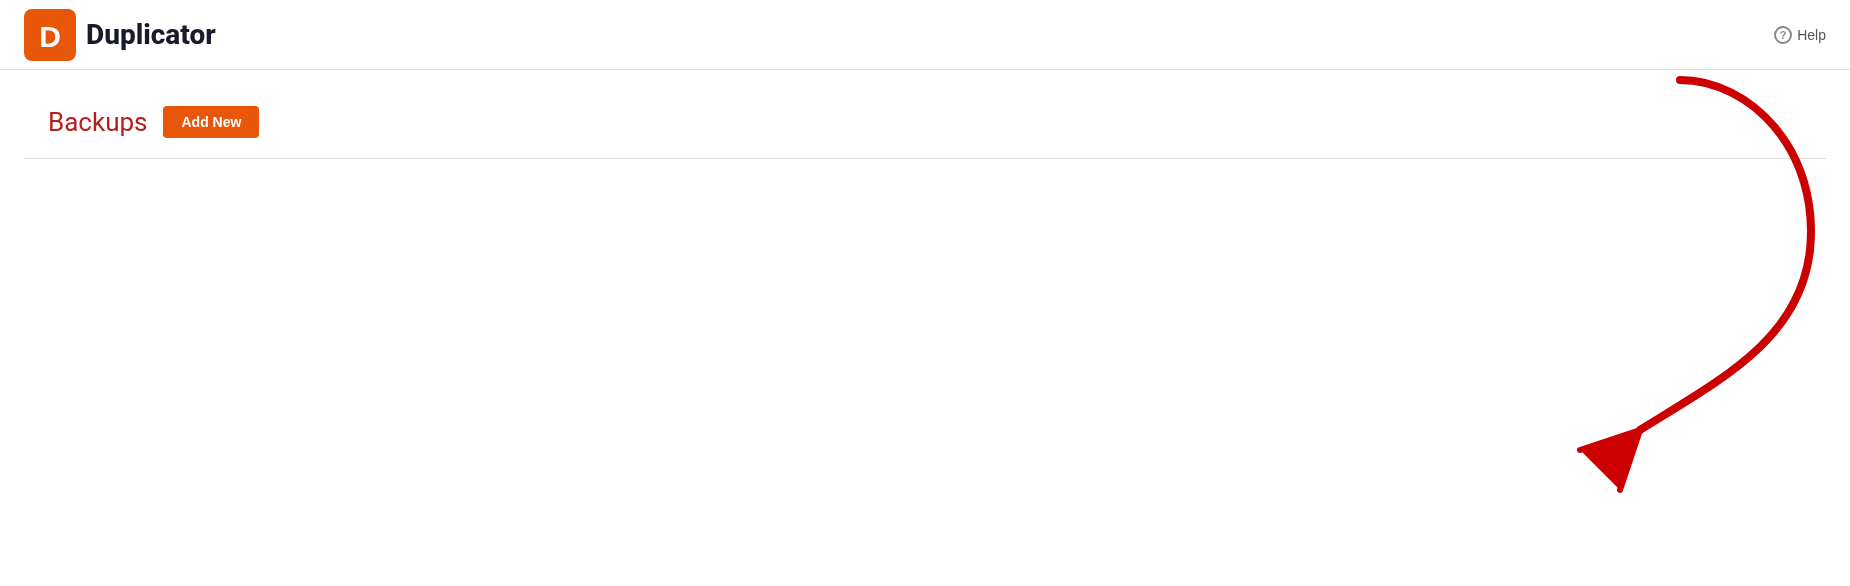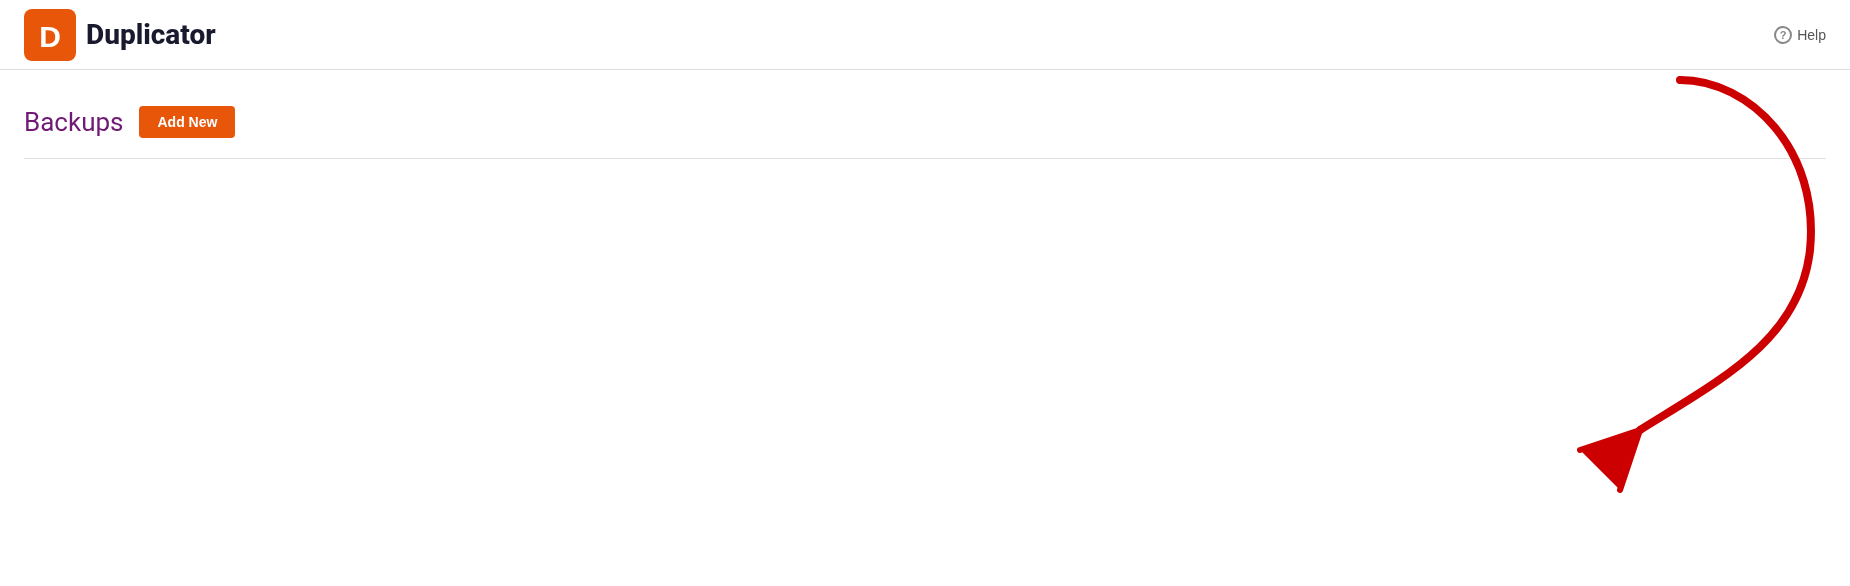--- a/index.html
+++ b/index.html
@@ -63,7 +63,8 @@
     .page-title {
       font-size: 26px;
       font-weight: 400;
-      color: #701a75;
+      color: #b91c1c;
+      margin-left: 24px;
     }
     .add-new-btn {
       background: #e8560a;

